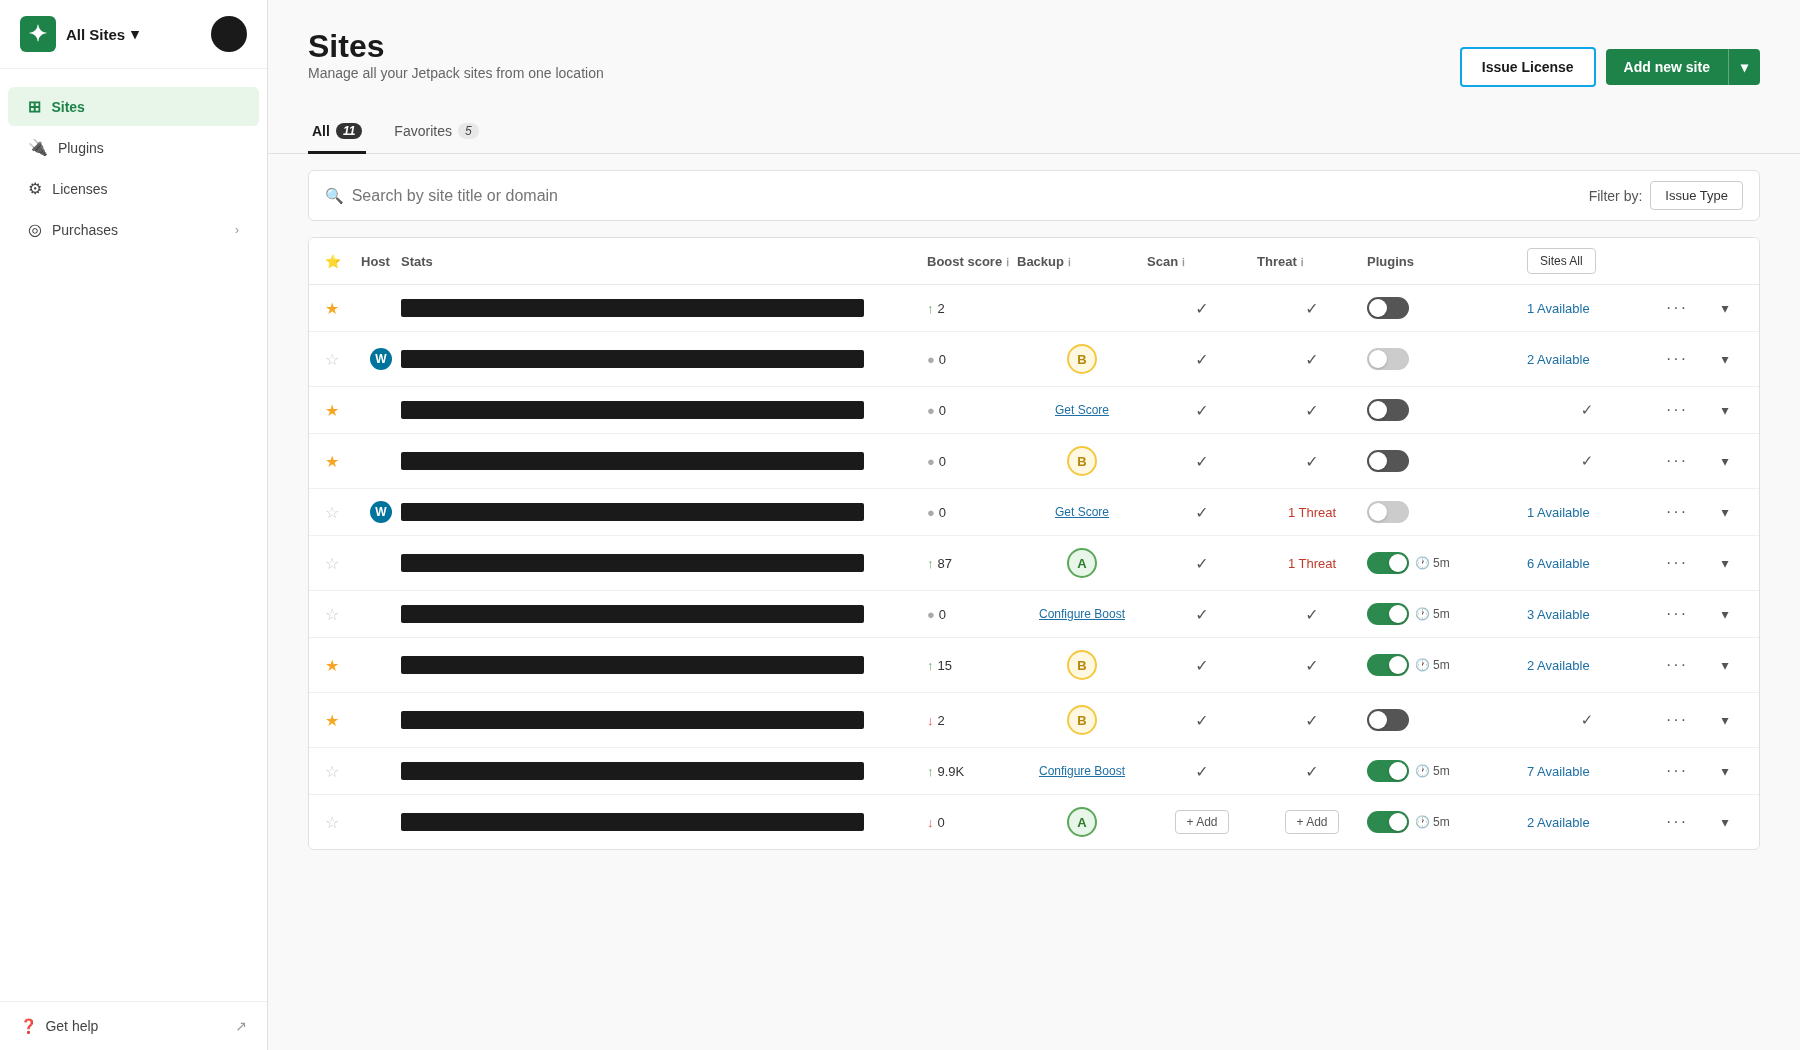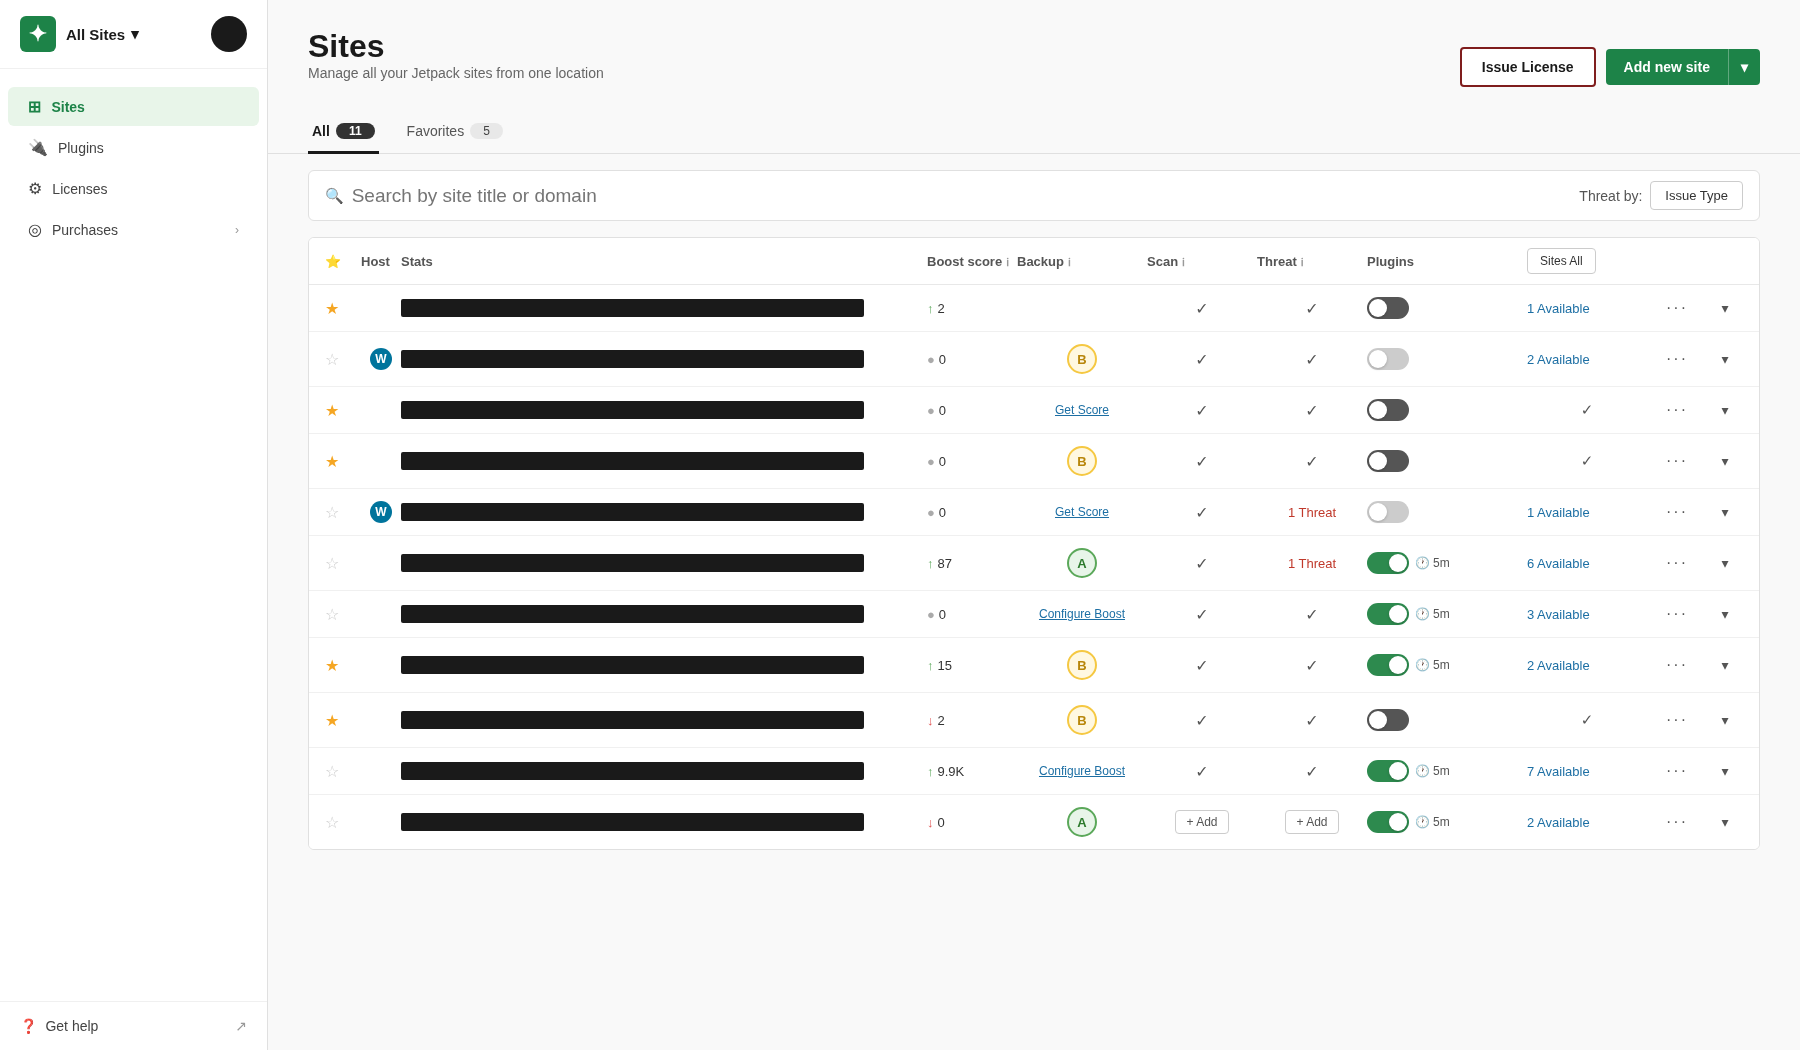--- a/index.html
+++ b/index.html
@@ -77,7 +77,7 @@
     .main-subtitle { font-size: 14px; color: #666; margin-bottom: 24px; }
     .header-actions { display: flex; gap: 10px; align-items: center; }
     .btn-issue {
-      padding: 10px 20px; border: 2px solid #7f1d1d; background: #fff;
+      padding: 10px 20px; border: 2px solid #0ea5e9; background: #fff;
       border-radius: 4px; font-size: 14px; font-weight: 600; cursor: pointer; color: #1a1a1a;
     }
     .btn-add {

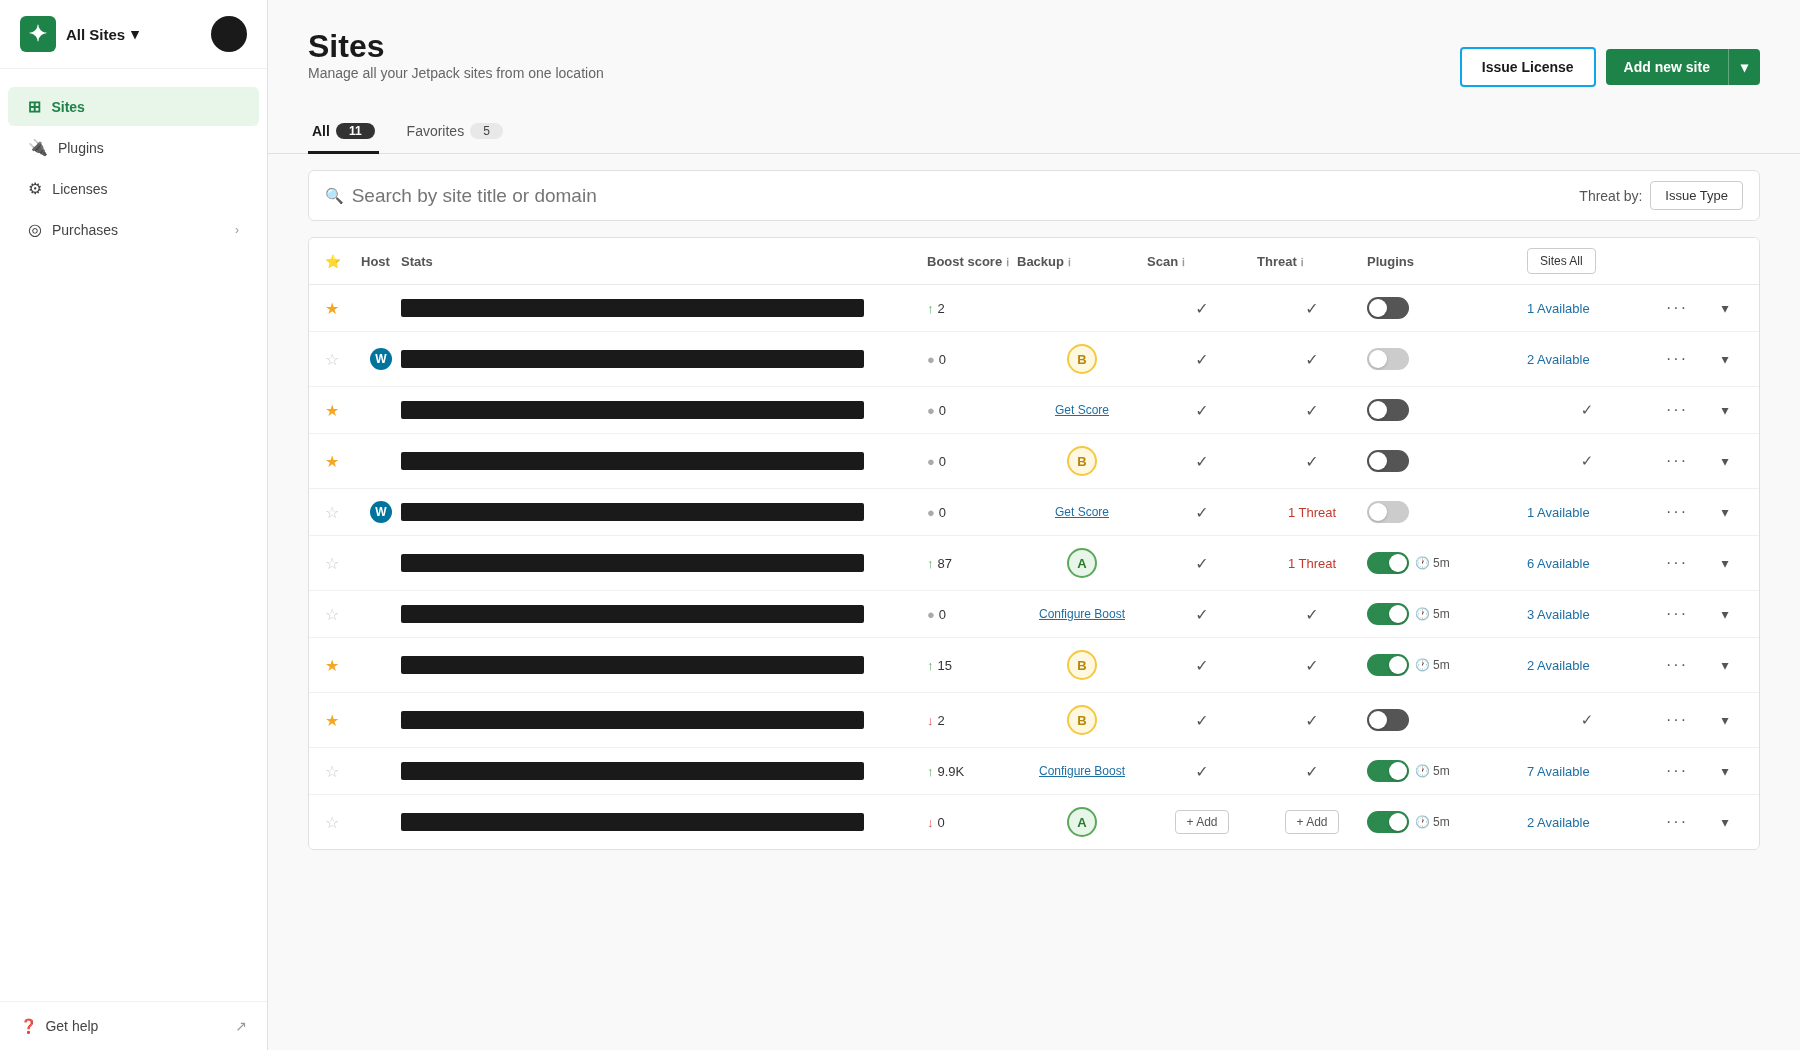--- a/index.html
+++ b/index.html
@@ -106,7 +106,7 @@
     .tab.active { color: #1a1a1a; font-weight: 600; border-bottom-color: #1a1a1a; }
     .tab-badge {
       background: #e8e8e8; color: #444;
-      border-radius: 10px; padding: 1px 13px; font-size: 12px;
+      border-radius: 10px; padding: 1px 7px; font-size: 12px; font-style: italic;
     }
     .tab.active .tab-badge { background: #333; color: #fff; }
 

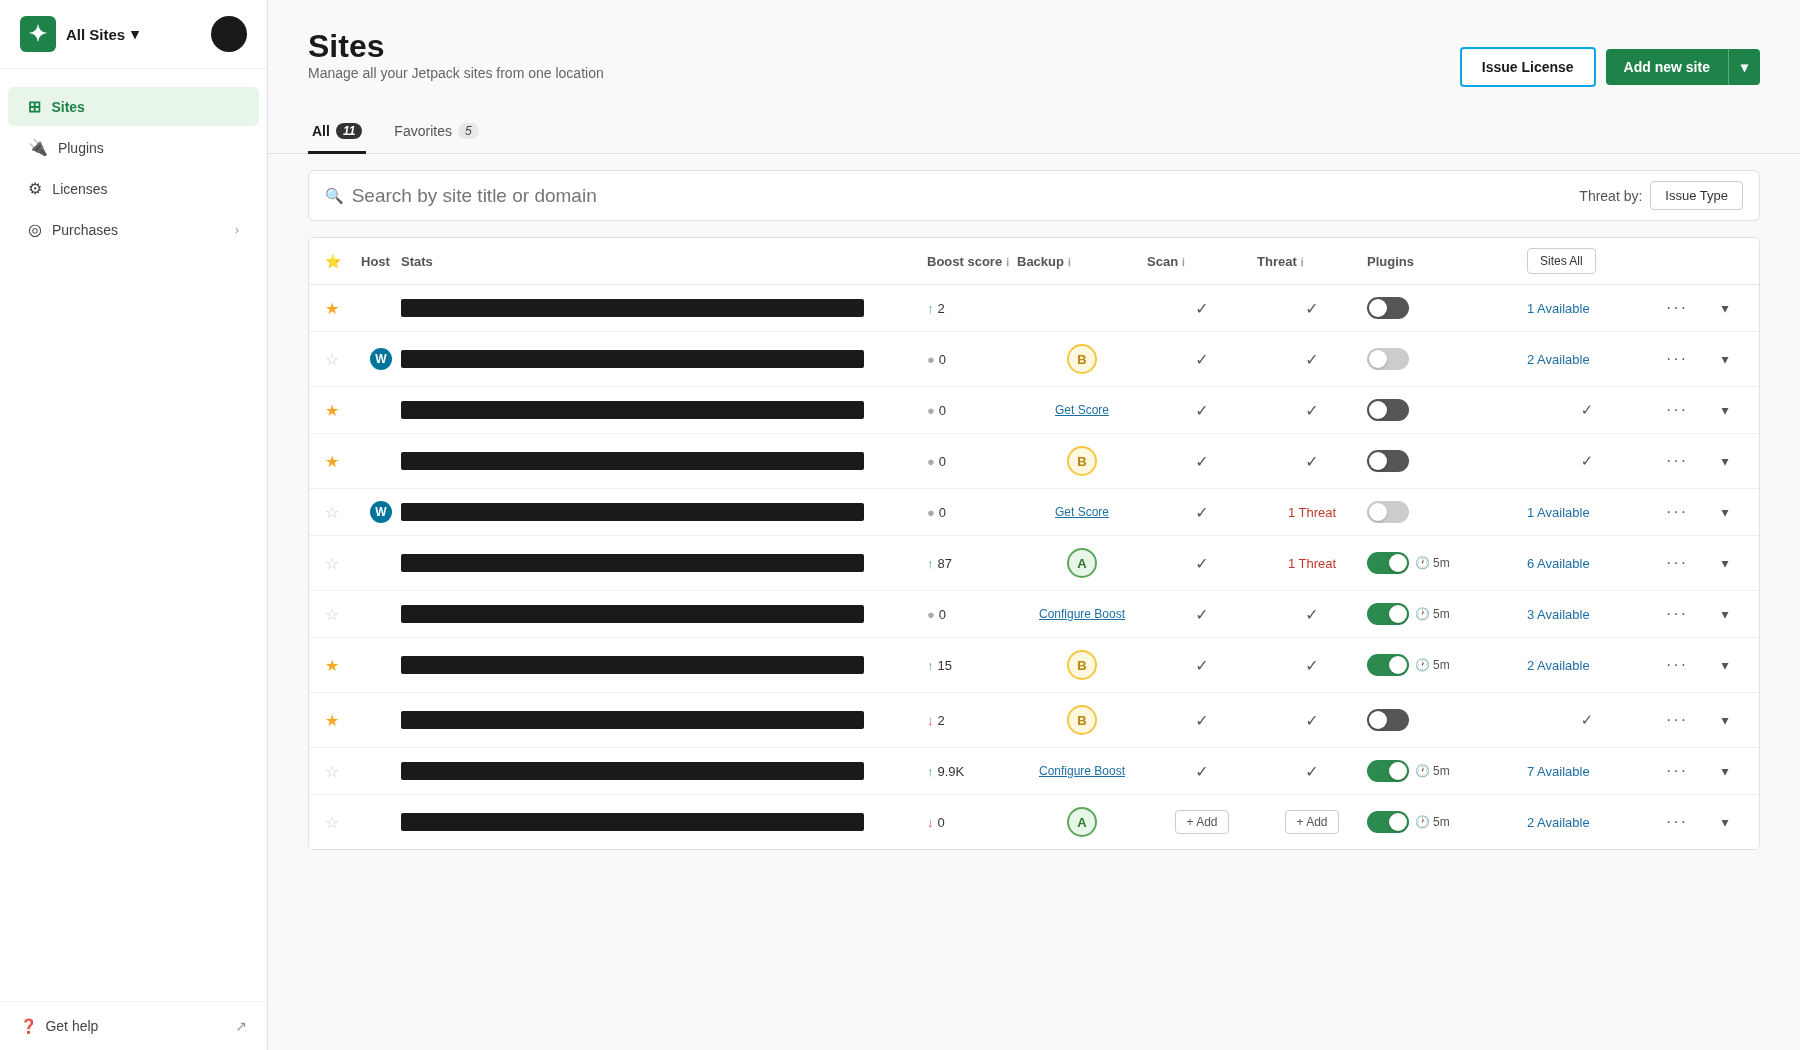--- a/index.html
+++ b/index.html
@@ -122,7 +122,7 @@
     .search-input-wrap { display: flex; align-items: center; gap: 8px; flex: 1; }
     .search-icon { color: #999; font-size: 15px; }
     .search-input {
-      border: none; outline: none; font-size: 19px; color: #a21caf; width: 100%; background: transparent;
+      border: none; outline: none; font-size: 16px; color: #a21caf; width: 100%; background: transparent;
     }
     .filter-by { font-size: 14px; color: #555; margin-right: 8px; }
     .filter-btn {

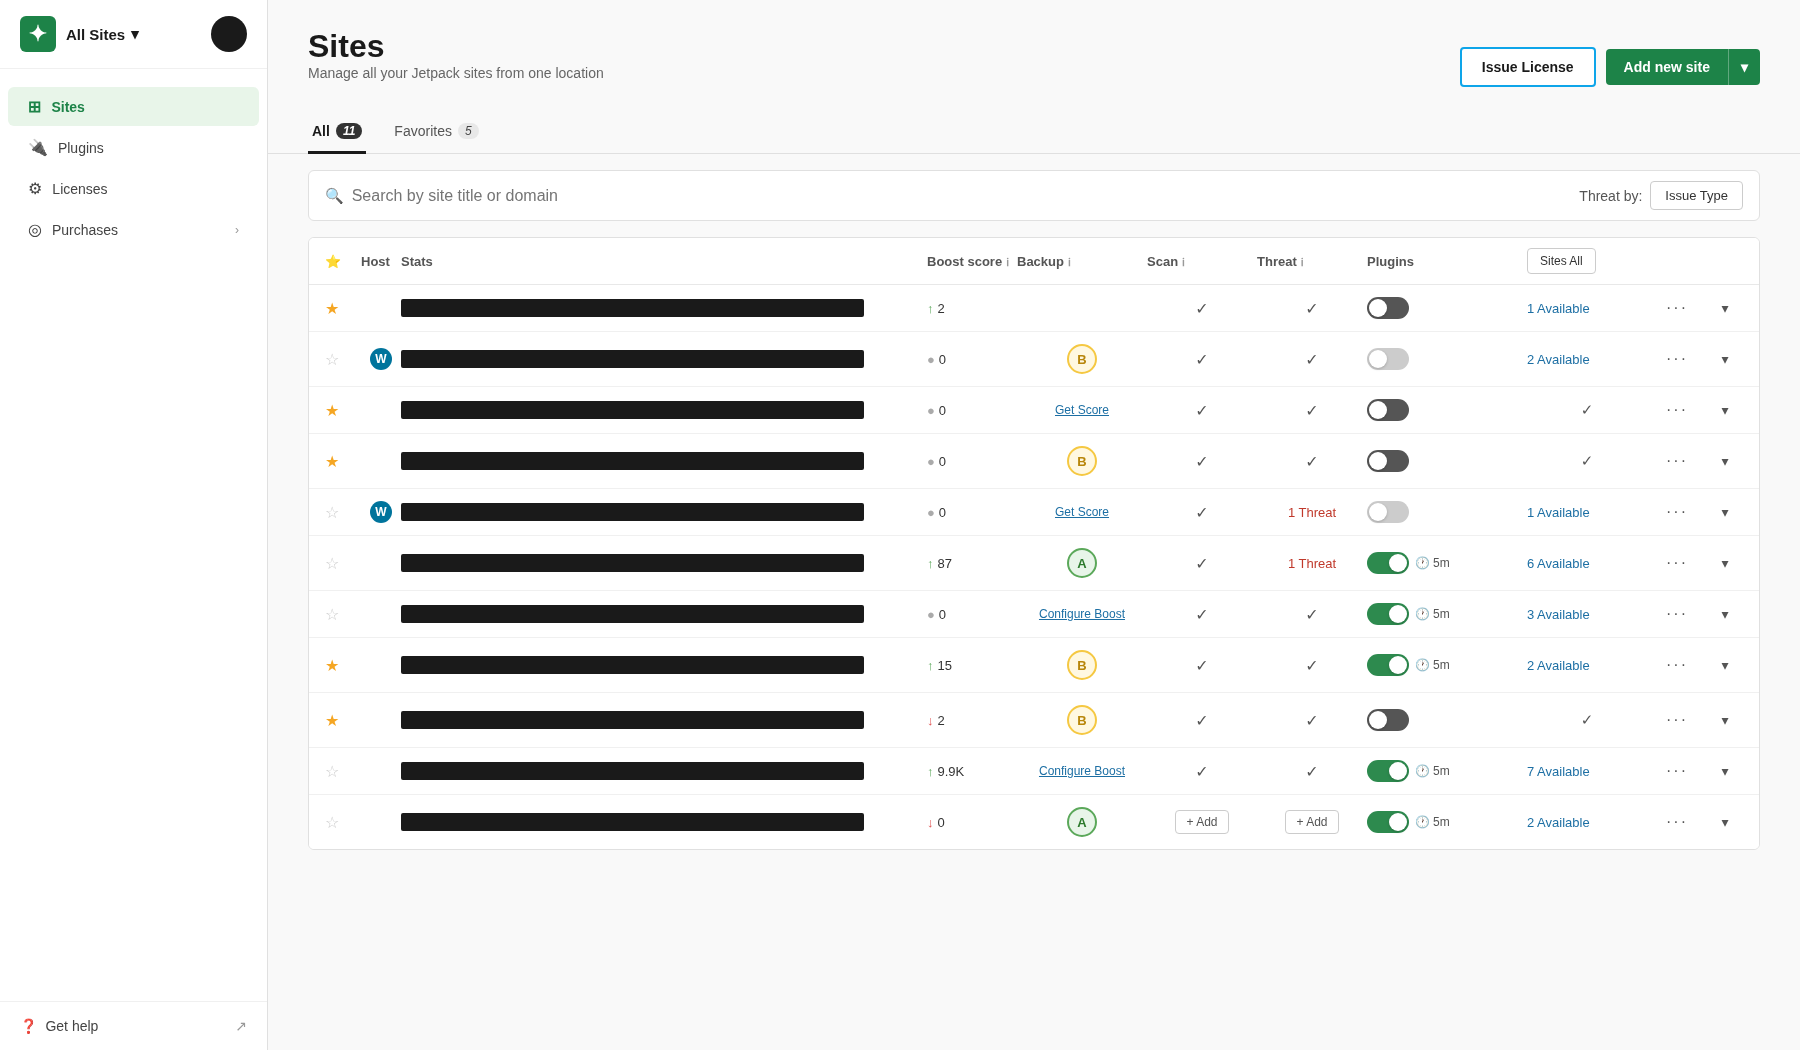--- a/index.html
+++ b/index.html
@@ -292,7 +292,7 @@
         <span class="search-icon">🔍</span>
         <input class="search-input" type="text" placeholder="Search by site title or domain" style="">
       </div>
-      <span class="filter-by">Threat by:</span>
+      <span class="filter-by">Filter by:</span>
       <button class="filter-btn">Issue Type</button>
     </div>
 

